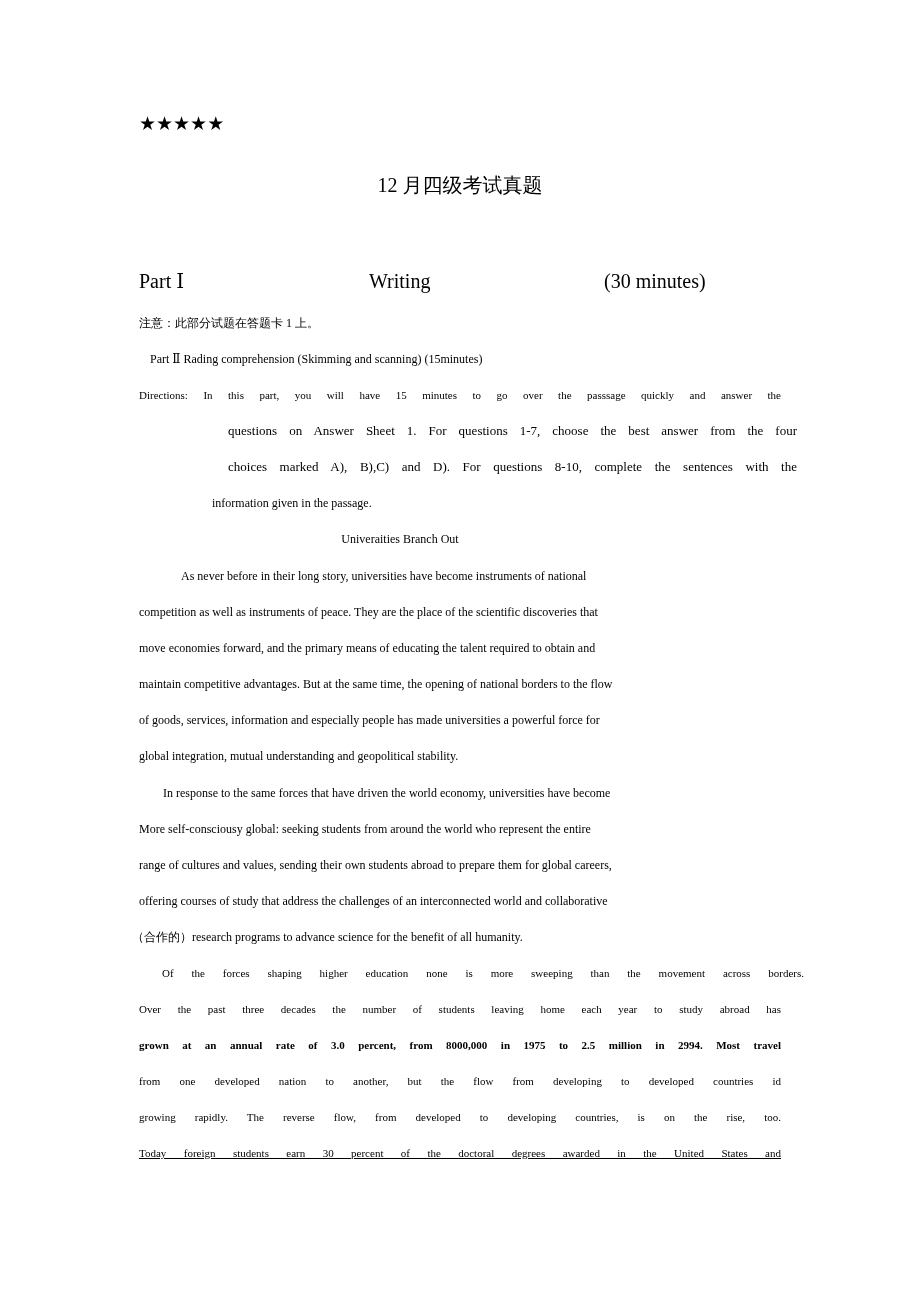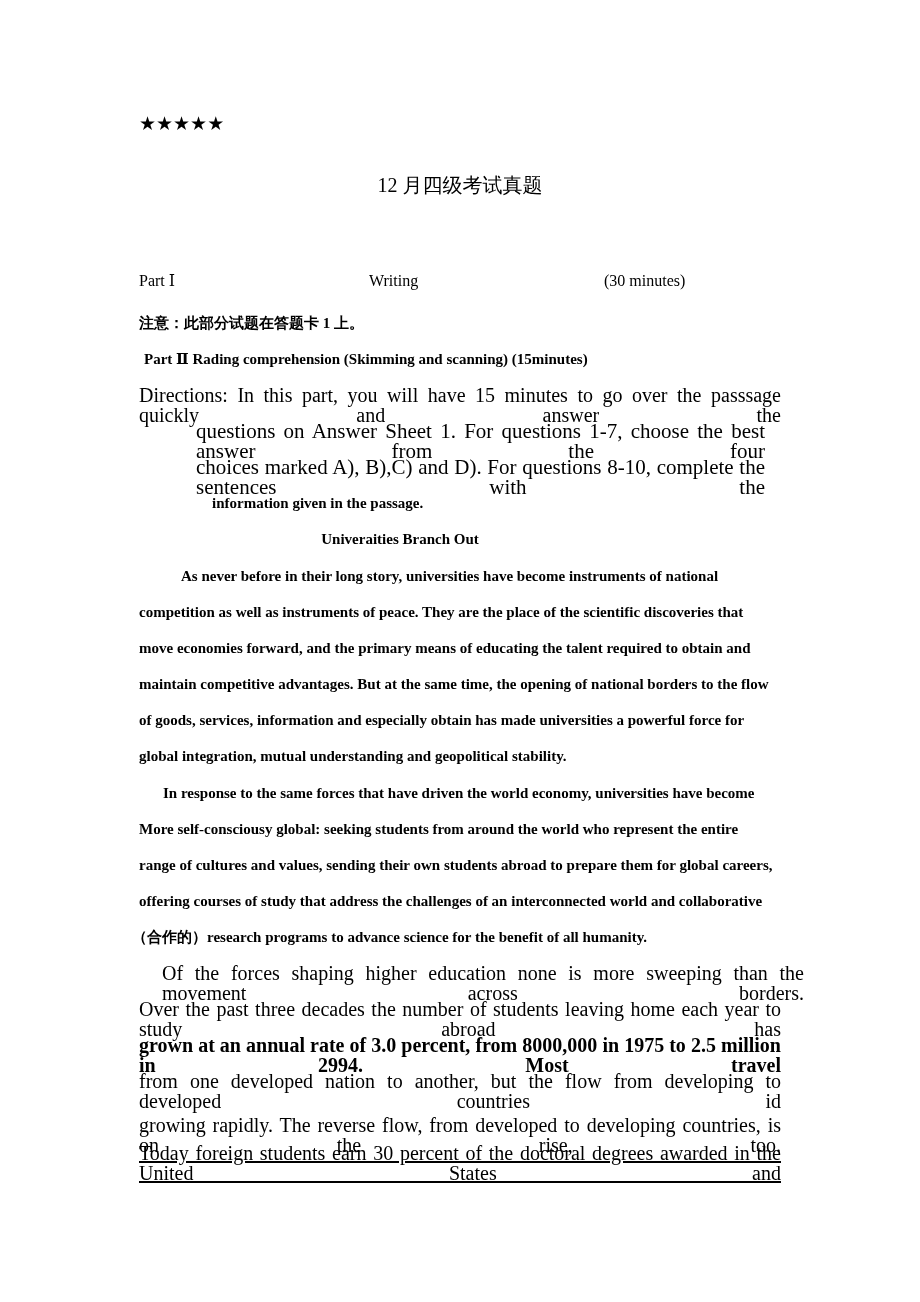--- a/index.html
+++ b/index.html
@@ -28,7 +28,7 @@
       font-size: 20px;
       line-height: 26px;
     }
-    .part1 { top: 268px; font-size: 16px; line-height: 26px; }
+    .part1 { top: 268px; font-size: 20px; line-height: 26px; }
     .part1-label { left: 139px; }
     .part1-name { left: 369px; }
     .part1-time { left: 588px; margin-left: 16px; }

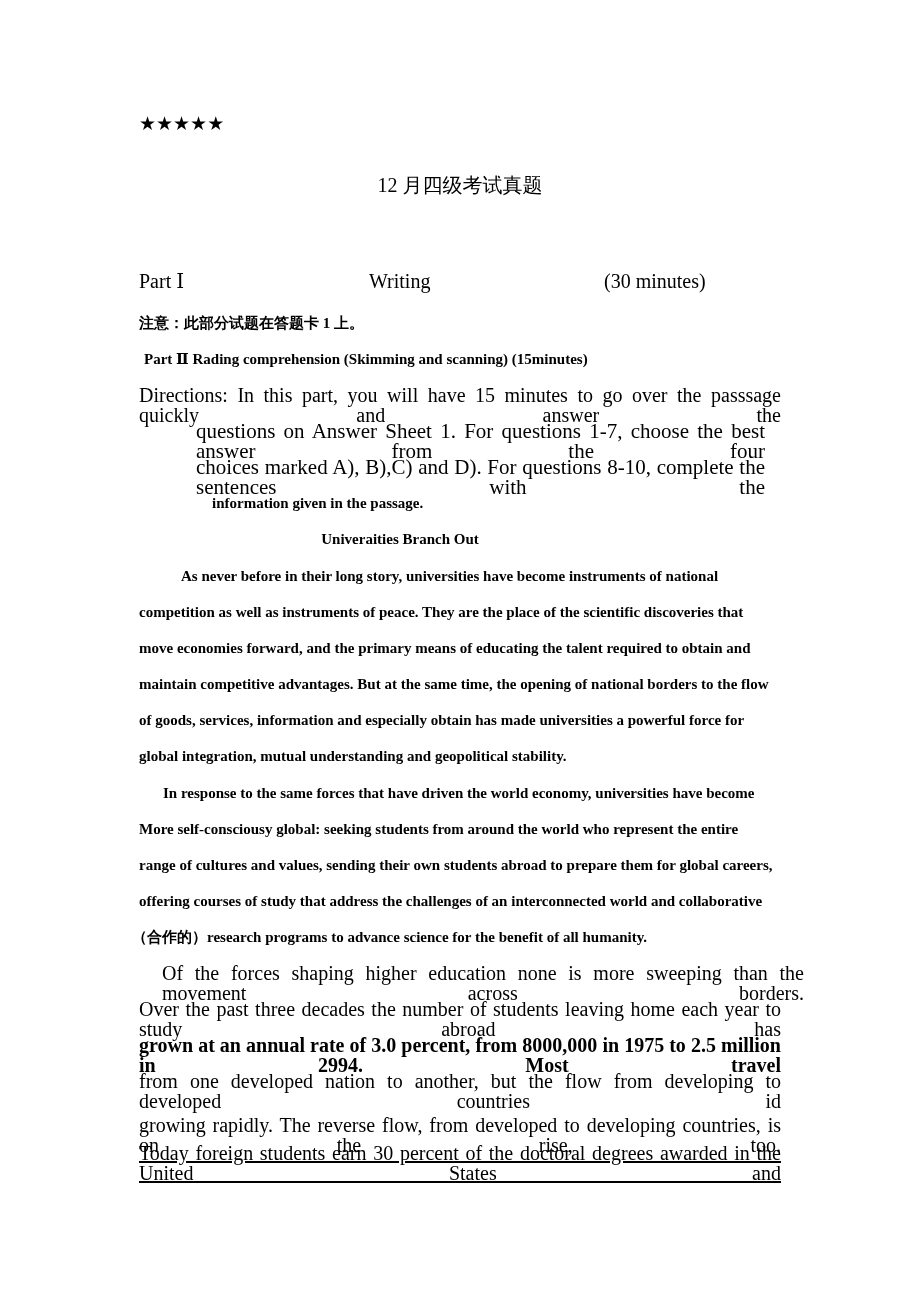--- a/index.html
+++ b/index.html
@@ -53,10 +53,9 @@
     }
     .plain-line {
       position: absolute;
-      font-size: 15px;
+      font-size: 12px;
       line-height: 20px;
       white-space: nowrap;
-      font-weight: bold;
     }
     .subtitle {
       left: 0; width: 800px; text-align: center;

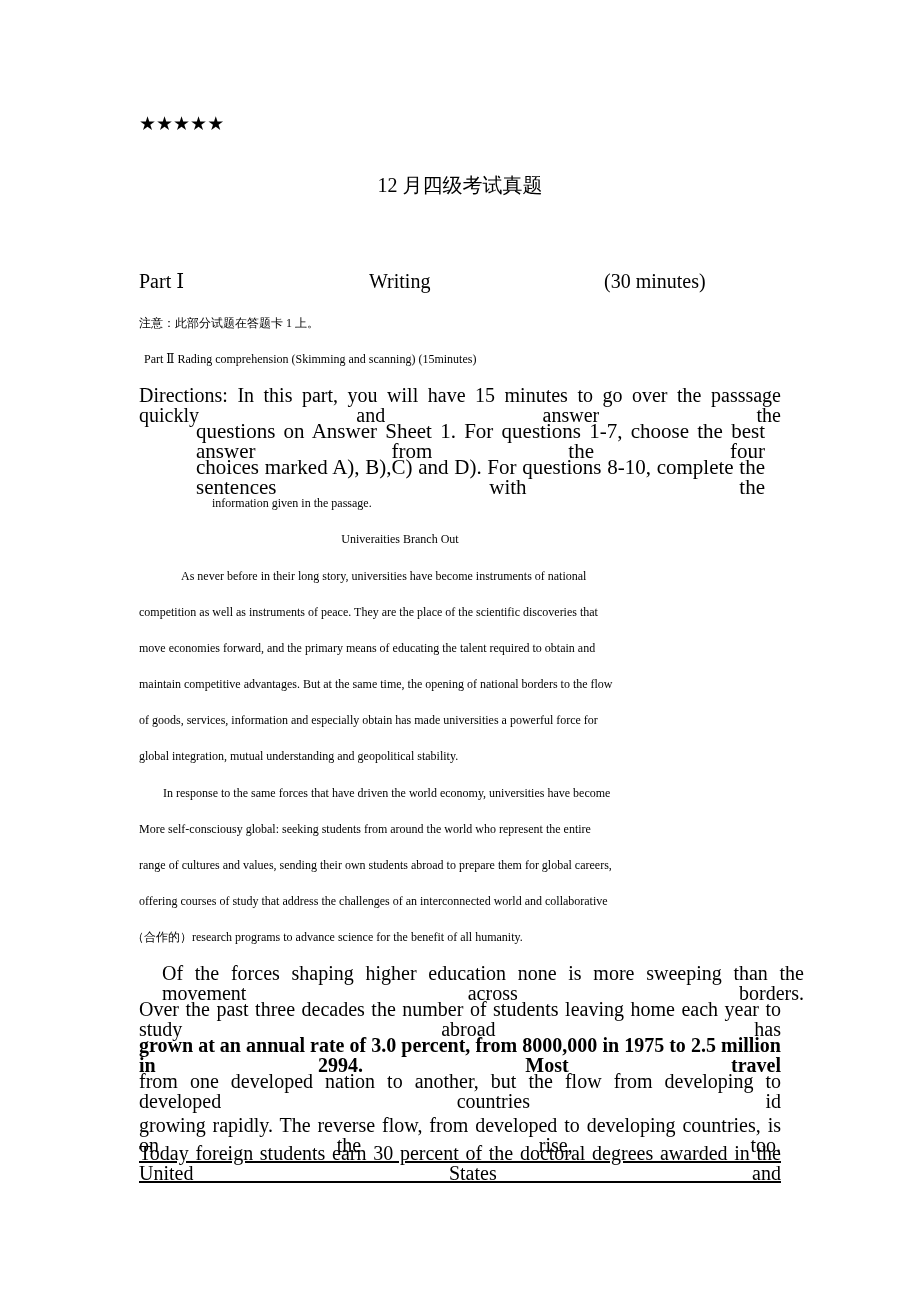--- a/index.html
+++ b/index.html
@@ -76,7 +76,7 @@
 
   <div class="plain-line" style="left:139px; top:313px;">注意：此部分试题在答题卡 1 上。</div>
 
-  <div class="plain-line" style="left:144px; top:349px;">Part Ⅱ Rading comprehension (Skimming and scanning) (15minutes)</div>
+  <div class="plain-line" style="left:150px; top:349px;">Part Ⅱ Rading comprehension (Skimming and scanning) (15minutes)</div>
 
   <div class="justify-line" style="top:385px;">Directions: In this part, you will have 15 minutes to go over the passsage quickly and answer the</div>
   <div class="dir-line" style="top:421px;">questions on Answer Sheet 1. For questions 1-7, choose the best answer from the four</div>

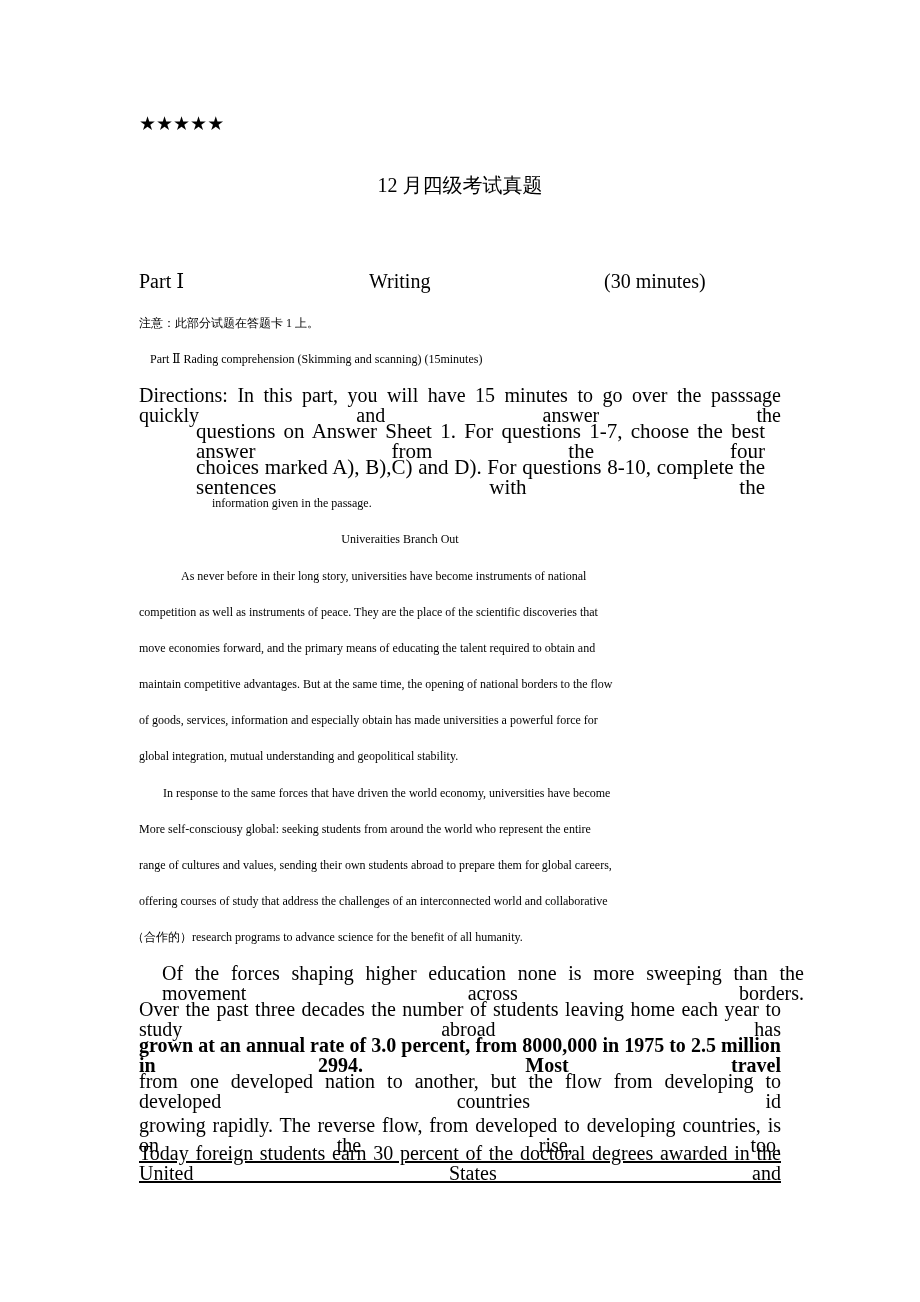--- a/index.html
+++ b/index.html
@@ -38,7 +38,7 @@
       width: 642px;
       text-align: justify;
       text-align-last: justify;
-      font-size: 20px;
+      font-size: 11px;
       line-height: 20px;
       white-space: normal;
     }

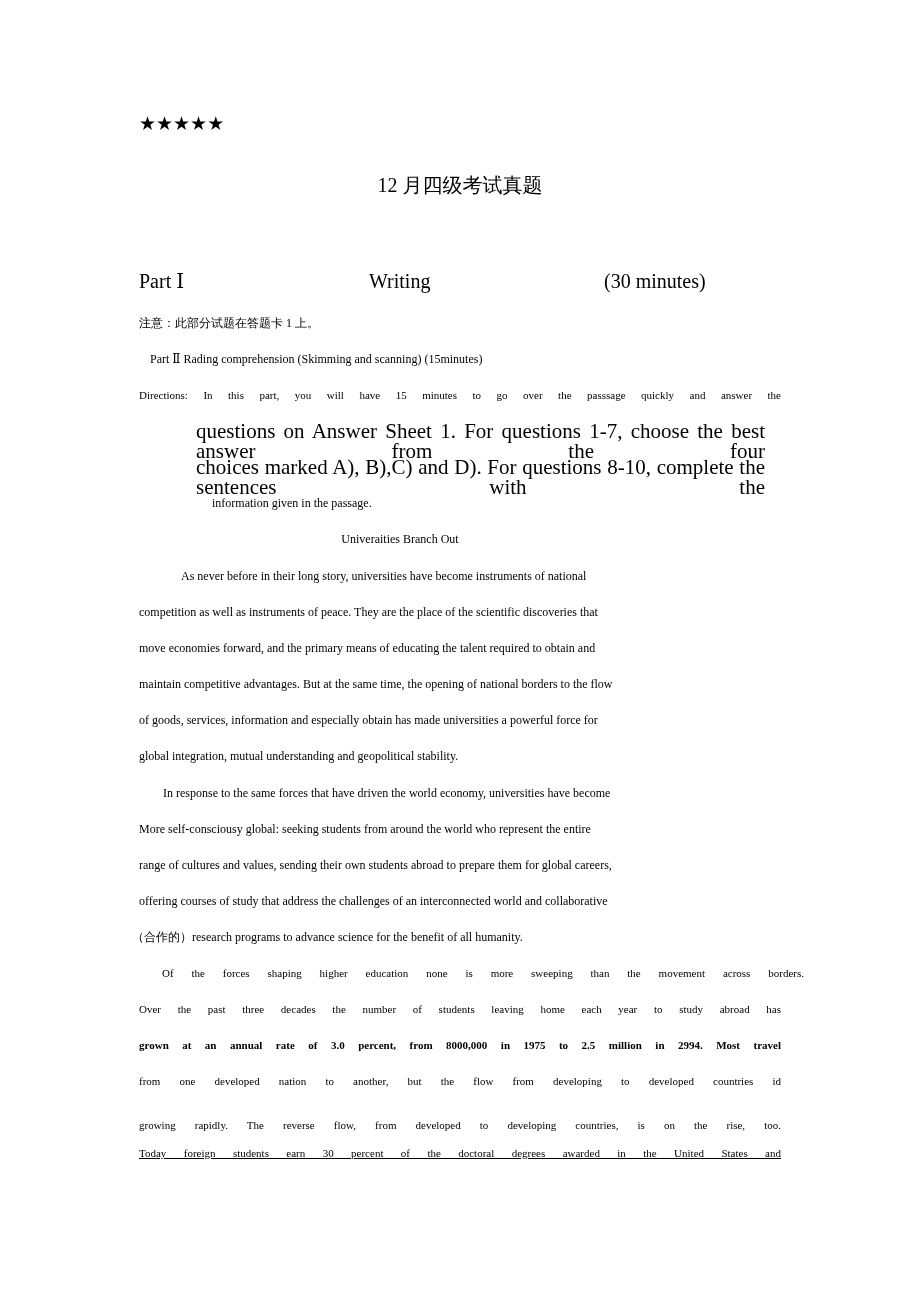--- a/index.html
+++ b/index.html
@@ -44,11 +44,11 @@
     }
     .dir-line {
       position: absolute;
-      left: 196px;
+      left: 228px;
       width: 569px;
       text-align: justify;
       text-align-last: justify;
-      font-size: 21px;
+      font-size: 13px;
       line-height: 20px;
     }
     .plain-line {

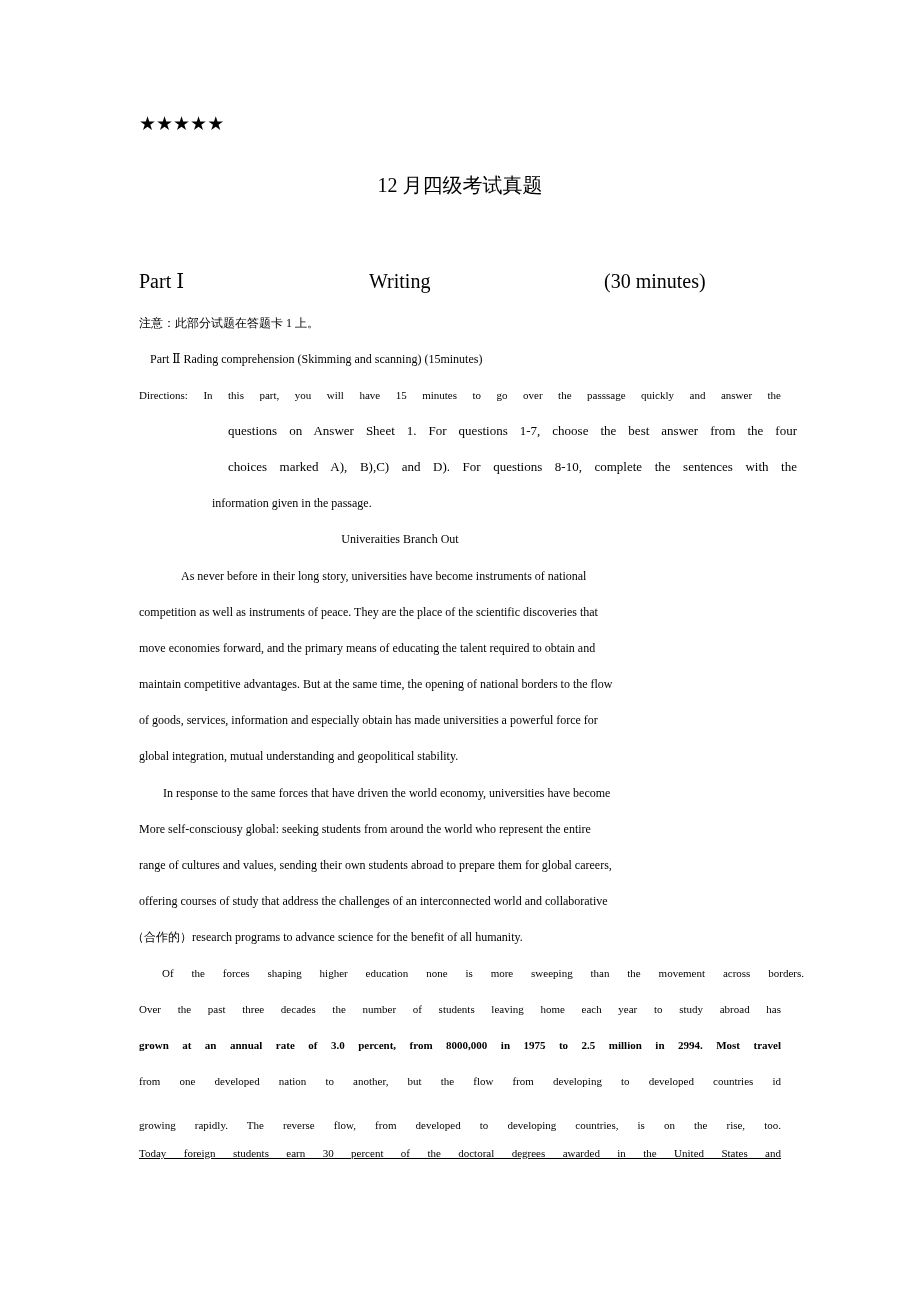--- a/index.html
+++ b/index.html
@@ -89,7 +89,7 @@
   <div class="plain-line" style="left:139px; top:602px;">competition as well as instruments of peace. They are the place of the scientific discoveries that</div>
   <div class="plain-line" style="left:139px; top:638px;">move economies forward, and the primary means of educating the talent required to obtain and</div>
   <div class="plain-line" style="left:139px; top:674px;">maintain competitive advantages. But at the same time, the opening of national borders to the flow</div>
-  <div class="plain-line" style="left:139px; top:710px;">of goods, services, information and especially obtain has made universities a powerful force for</div>
+  <div class="plain-line" style="left:139px; top:710px;">of goods, services, information and especially people has made universities a powerful force for</div>
   <div class="plain-line" style="left:139px; top:746px;">global integration, mutual understanding and geopolitical stability.</div>
 
   <div class="plain-line" style="left:163px; top:783px;">In response to the same forces that have driven the world economy, universities have become</div>

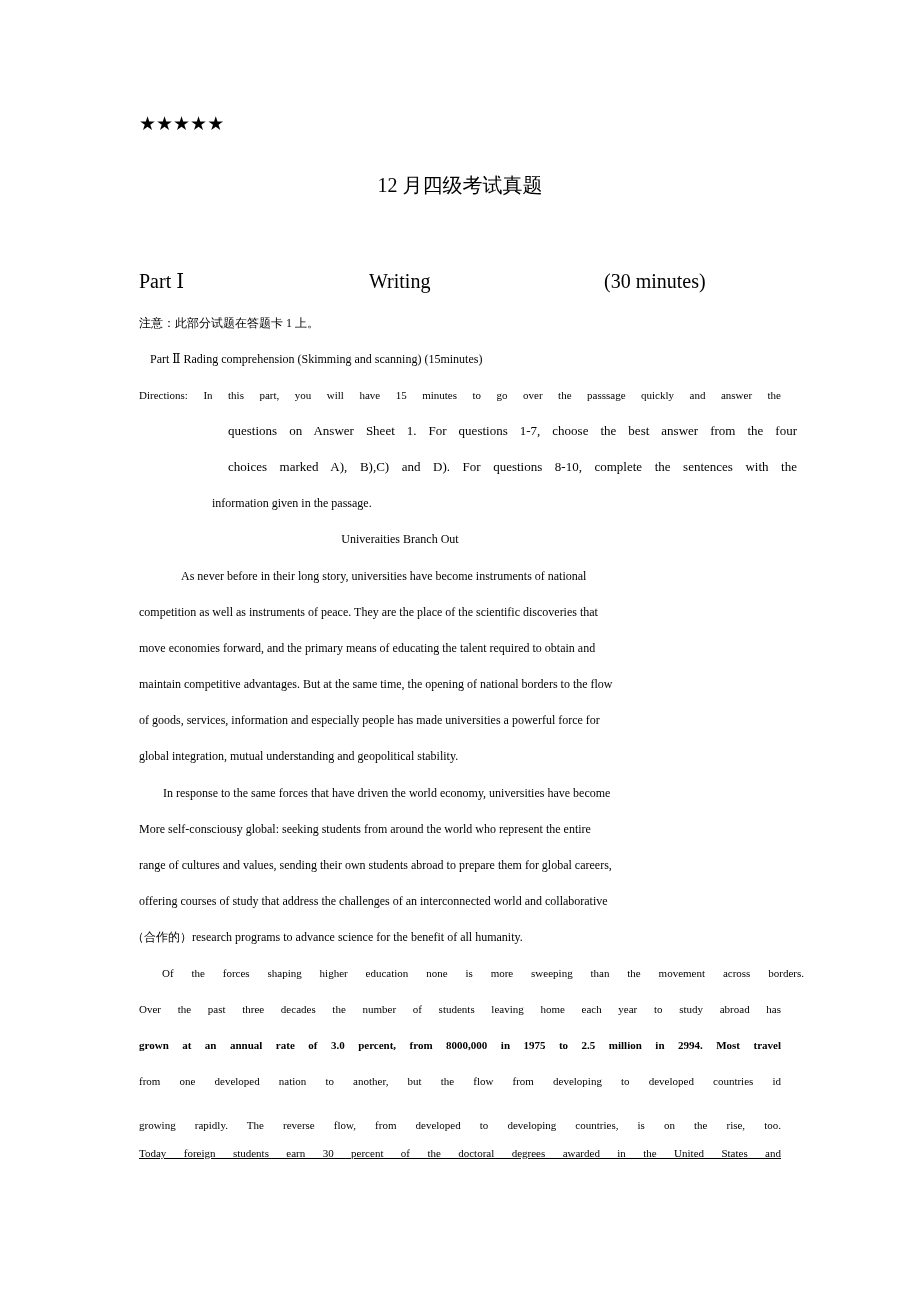--- a/index.html
+++ b/index.html
@@ -102,7 +102,7 @@
   <div class="justify-line" style="top:999px;">Over the past three decades the number of students leaving home each year to study abroad has</div>
   <div class="justify-line" style="top:1035px;font-weight:bold;">grown at an annual rate of 3.0 percent, from 8000,000 in 1975 to 2.5 million in 2994. Most travel</div>
   <div class="justify-line" style="top:1071px;">from one developed nation to another, but the flow from developing to developed countries id</div>
-  <div class="justify-line" style="top:1107px;margin-top:8px;">growing rapidly. The reverse flow, from developed to developing countries, is on the rise, too.</div>
+  <div class="justify-line" style="top:1107px;">growing rapidly. The reverse flow, from developed to developing countries, is on the rise, too.</div>
   <div class="justify-line" style="top:1143px;text-decoration:underline;">Today foreign students earn 30 percent of the doctoral degrees awarded in the United States and</div>
 
 </div>

